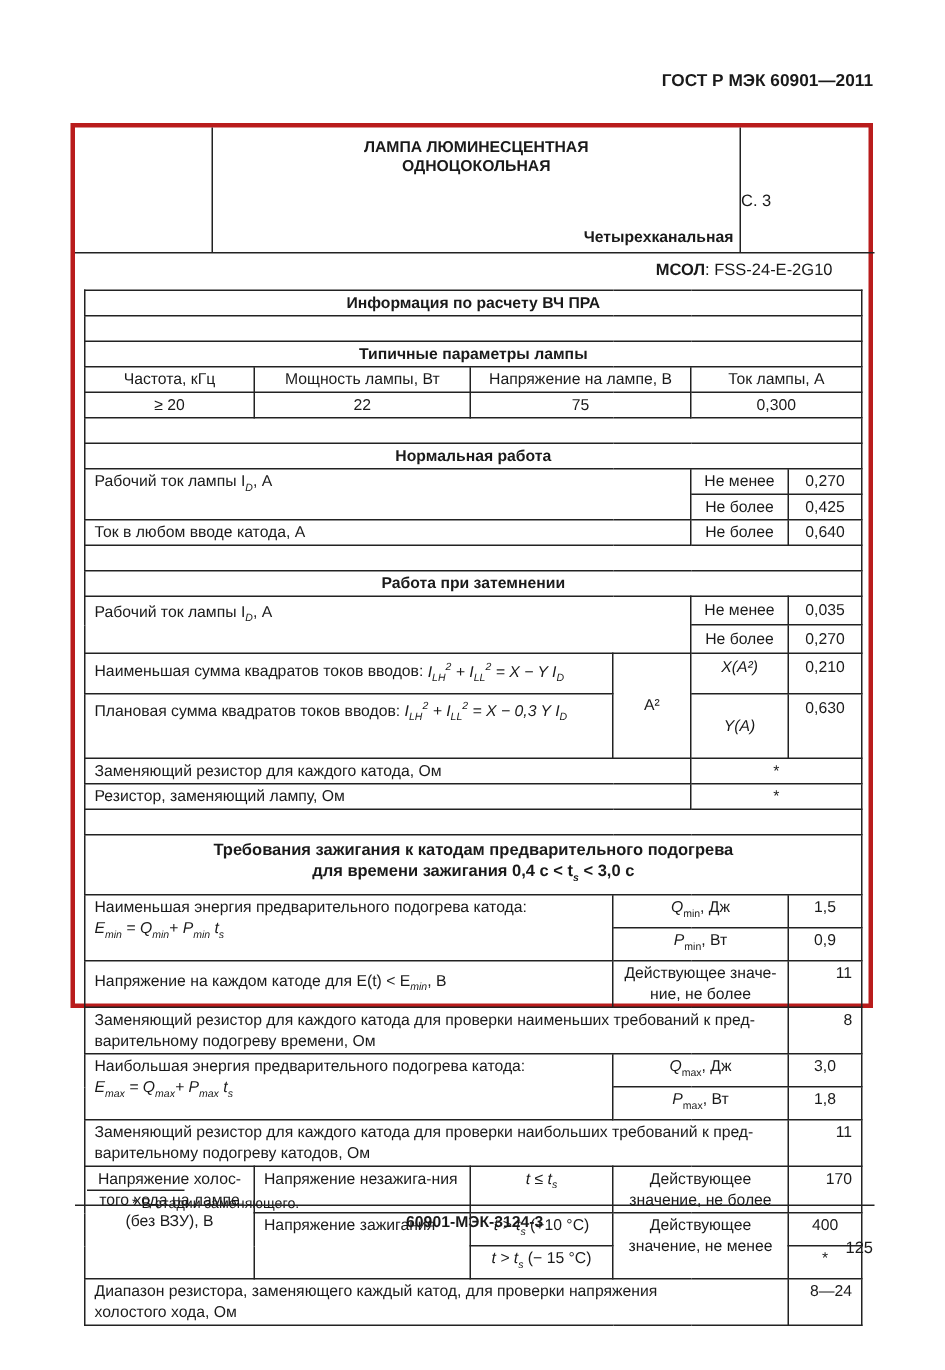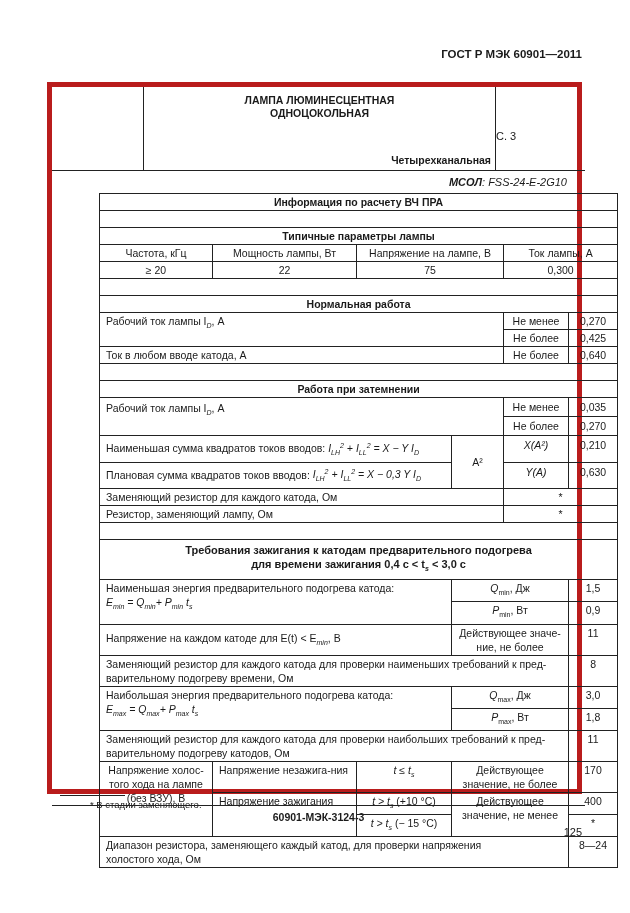--- a/index.html
+++ b/index.html
@@ -7,7 +7,7 @@
          font-family:"Liberation Sans", sans-serif; color:#1a1a1a; }
   .std-title { position:absolute; top:48px; right:48px; font-size:11.5px; font-weight:bold; }
   .page-num { position:absolute; top:826px; right:48px; font-size:11px; }
-  .frame { position:absolute; left:47px; top:82px; width:535px; height:712px; border:5px solid #b91c1c; box-sizing:border-box; }
+  .frame { position:absolute; left:47px; top:82px; width:535px; height:590px; border:3px solid #b91c1c; box-sizing:border-box; }
   .hdr { position:absolute; left:0; top:0; width:533px; height:83px; border-bottom:1px solid #222; }
   .hdr .c1 { position:absolute; left:0; top:0; width:91px; height:83px; border-right:1px solid #222; }
   .hdr .c2 { position:absolute; left:92px; top:0; width:351px; height:83px; border-right:1px solid #222; text-align:center; font-size:10.5px; font-weight:bold; }

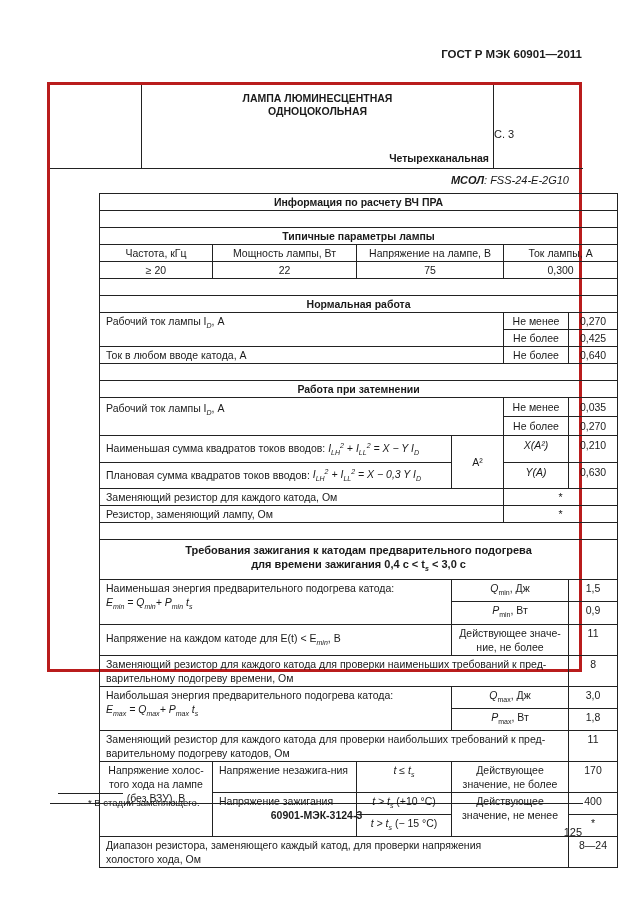--- a/index.html
+++ b/index.html
@@ -15,7 +15,7 @@
   .hdr .t1 { margin-top:7px; line-height:13px; }
   .hdr .t2 { margin-top:12px; font-size:9.5px; }
   .hdr .t3 { position:absolute; right:4px; bottom:4px; font-size:10.5px; }
-  .msol { position:absolute; right:10px; top:89px; font-size:11px;font-style:italic; }
+  .msol { position:absolute; right:24px; top:89px; font-size:11px; }
   .msol b { font-weight:bold; }
   .footnote-line { position:absolute; left:8px; top:708px; width:65px; border-top:1px solid #222; }
   .footnote { position:absolute; left:38px; top:712px; font-size:9.5px; }

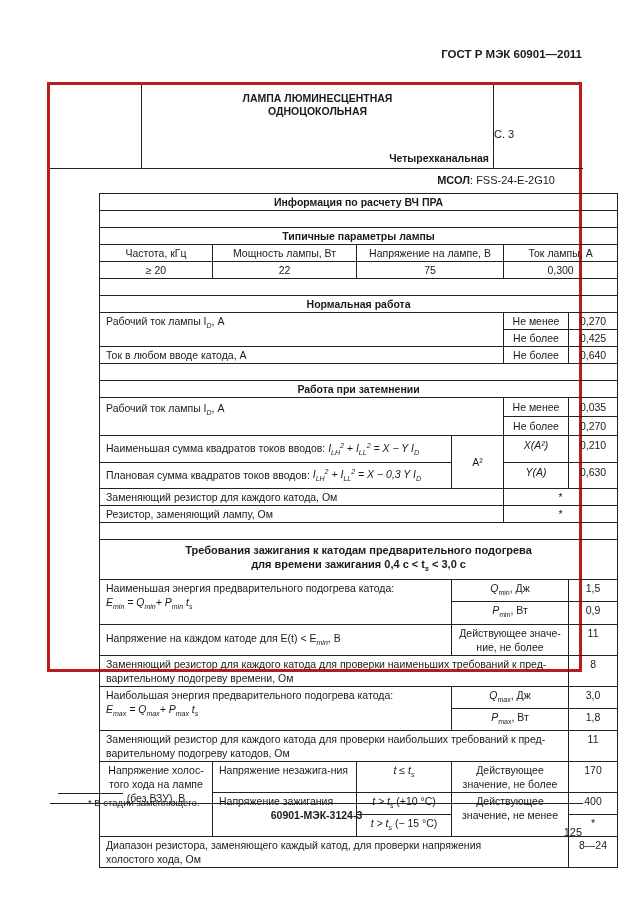--- a/index.html
+++ b/index.html
@@ -21,7 +21,7 @@
   .footnote { position:absolute; left:38px; top:712px; font-size:9.5px; }
   .designation { position:absolute; left:0; top:718px; width:533px; height:23px; border-top:1px solid #222; text-align:center; font-size:10.5px; font-weight:bold; line-height:22px; }
 
-  table.main { position:absolute; left:56px; top:193px; width:518px; border-collapse:collapse; table-layout:fixed; font-size:10.5px;margin-left:43px; }
+  table.main { position:absolute; left:56px; top:193px; width:518px; border-collapse:collapse; table-layout:fixed; font-size:10.5px; }
   table.main td { border:1px solid #222; padding:1px 6px; line-height:14px; vertical-align:top; }
   td.sec { text-align:center; font-weight:bold; }
   td.blank { height:14px; }

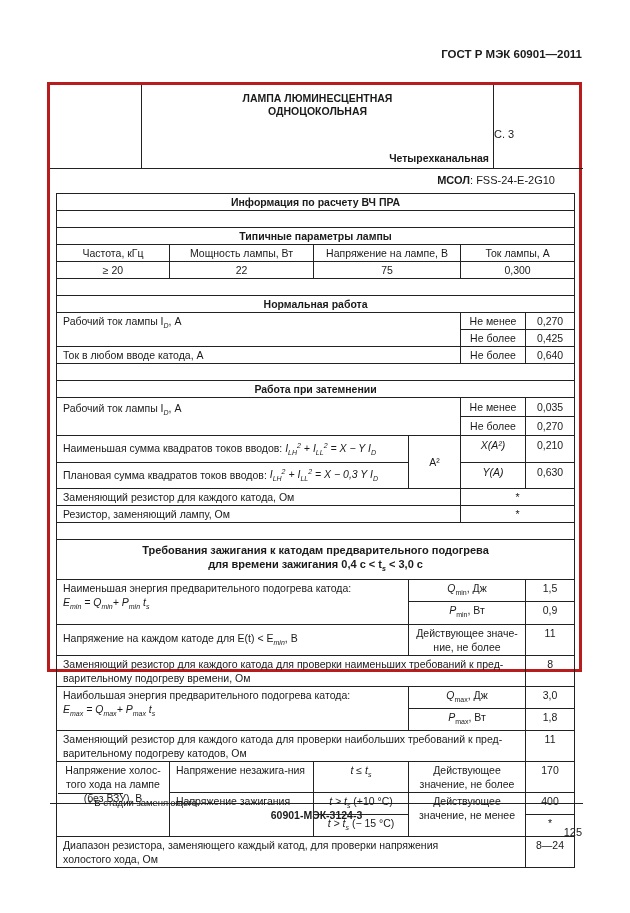--- a/index.html
+++ b/index.html
@@ -134,7 +134,7 @@
   </tr>
   <tr>
     <td colspan="3" style="padding:2px 6px"><span>Плановая сумма квадратов токов вводов: </span><span class="it">I<sub>LH</sub><sup>2</sup> + I<sub>LL</sub><sup>2</sup> = X − 0,3 Y I<sub>D</sub></span></td>
-    <td class="c it" style="padding:2px">Y(A)</td>
+    <td class="c it" style="padding:14px">Y(A)</td>
     <td class="c" style="padding:2px">0,630</td>
   </tr>
   <tr>

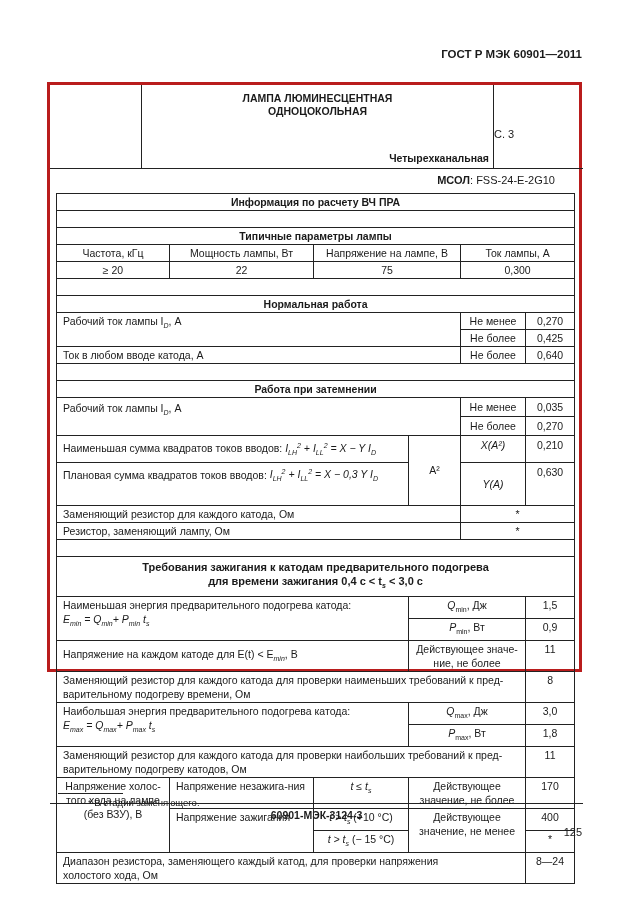--- a/index.html
+++ b/index.html
@@ -26,7 +26,7 @@
   td.sec { text-align:center; font-weight:bold; }
   td.blank { height:14px; }
   td.c { text-align:center; }
-  td.vb { vertical-align:bottom; text-align:center; }
+  td.vb { vertical-align:bottom; text-align:right; }
   .it { font-style:italic; }
   sub, sup { font-size:7px; }
 </style>

